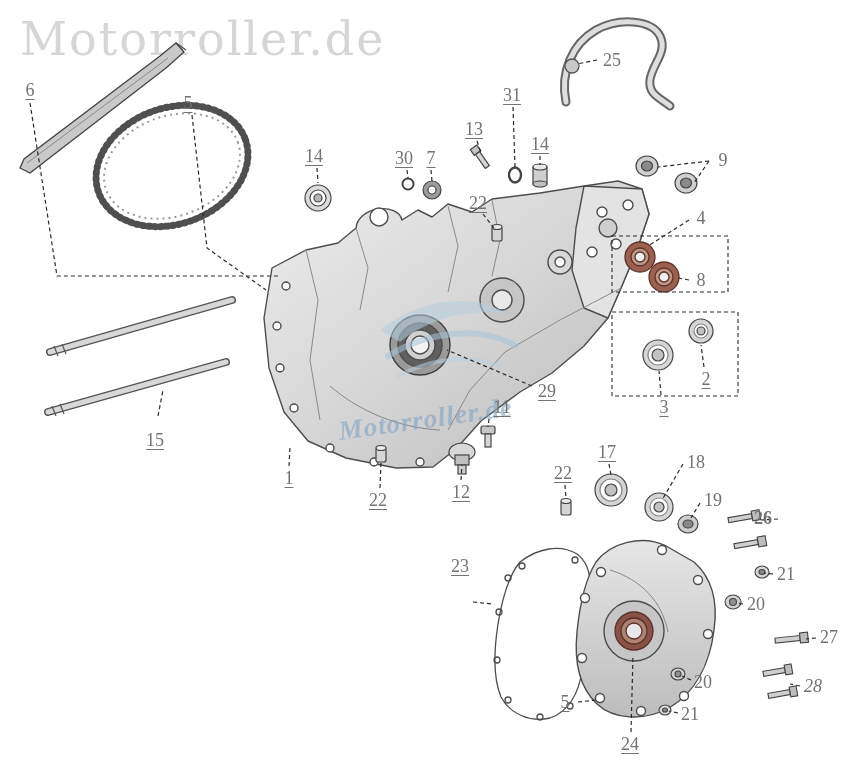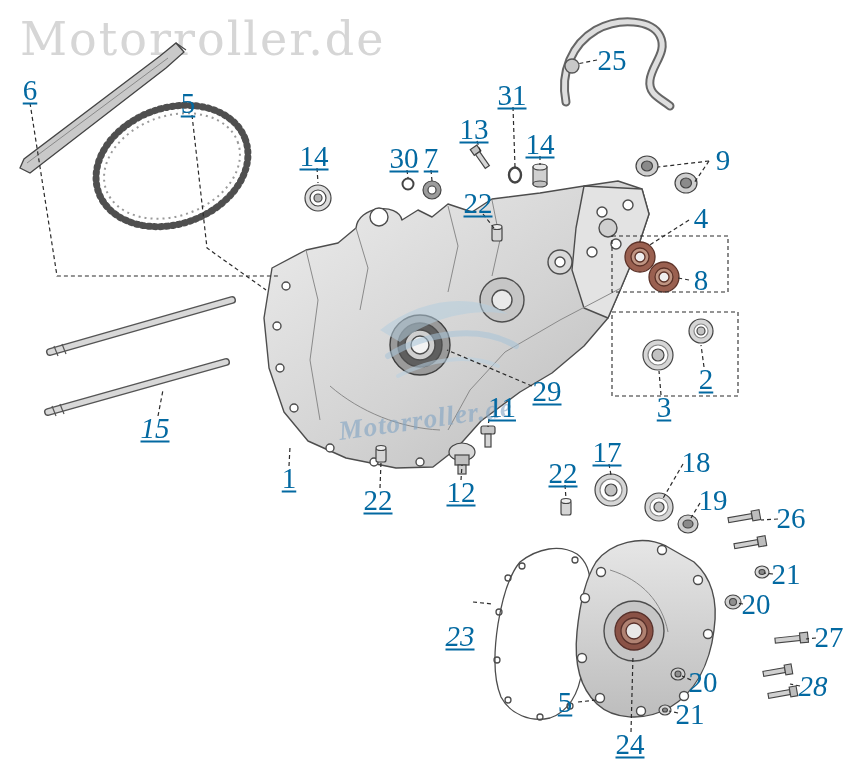--- a/index.html
+++ b/index.html
@@ -14,7 +14,7 @@
            color:rgba(130,165,195,0.62); letter-spacing:1px; }
   .leaders { position:absolute; left:0; top:0; z-index:5; }
   .callout { position:absolute; transform:translate(-50%,-50%); z-index:6;
-           font-size:29px; line-height:1; color:#0369a1; white-space:nowrap; }
+           font-size:18px; line-height:1; color:#737373; white-space:nowrap; }
   .callout.u { text-decoration:underline; text-underline-offset:3px; }
 </style>
 </head>

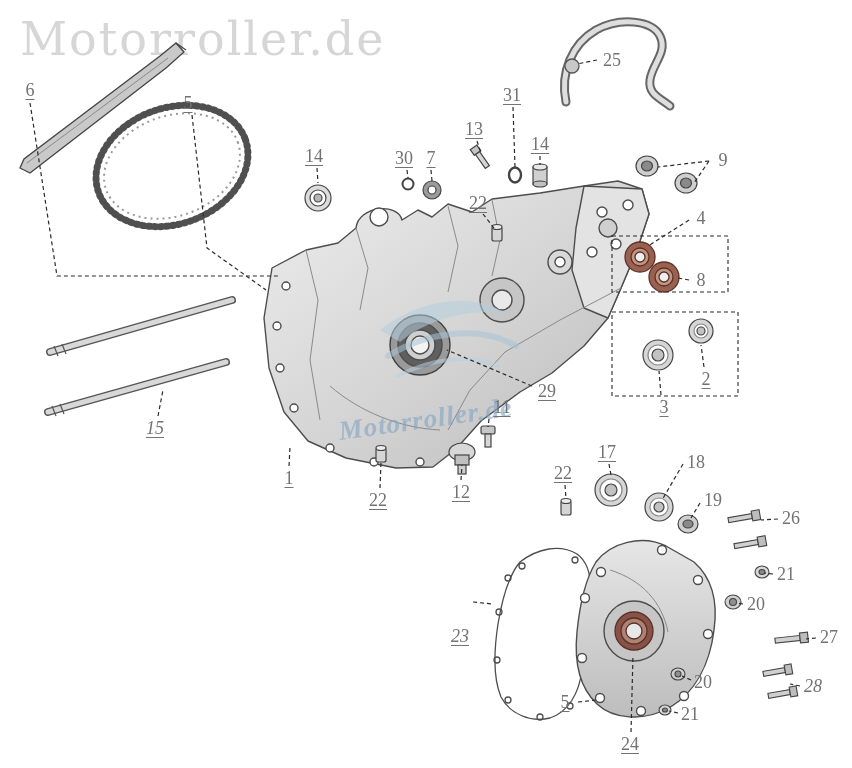--- a/index.html
+++ b/index.html
@@ -312,7 +312,7 @@
       <span class="callout u" style="left: 706px; top: 379px;">2</span>
       <span class="callout u" style="left: 664px; top: 407px;">3</span>
       <span class="callout u" style="left: 547px; top: 391px; text-align: right;">29</span>
-      <span class="callout u" style="left: 155px; top: 428px; font-style: italic;">15</span>
+      <span class="callout u" style="left: 155px; top: 440px;">15</span>
       <span class="callout u" style="left: 502px; top: 407px;">11</span>
       <span class="callout u" style="left: 289px; top: 478px;">1</span>
       <span class="callout u" style="left: 378px; top: 500px;">22</span>

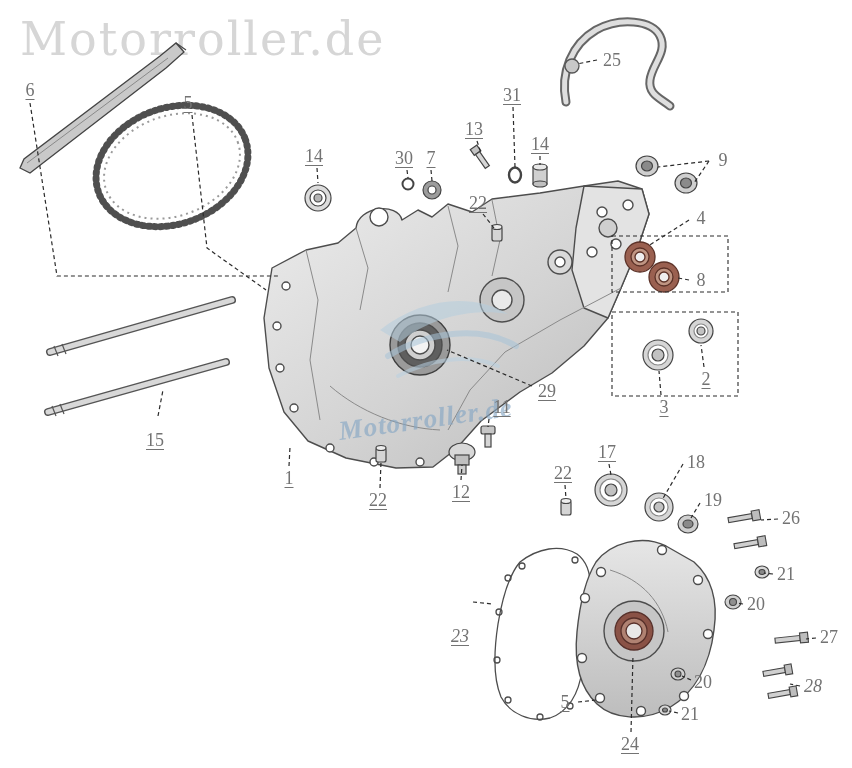--- a/index.html
+++ b/index.html
@@ -321,7 +321,7 @@
       <span class="callout" style="left: 696px; top: 462px;">18</span>
       <span class="callout u" style="left: 563px; top: 473px;">22</span>
       <span class="callout" style="left: 713px; top: 500px;">19</span>
-      <span class="callout" style="left: 791px; top: 518px;">26</span>
+      <span class="callout" style="left: 763px; top: 518px; font-weight: bold;">26</span>
       <span class="callout" style="left: 786px; top: 574px;">21</span>
       <span class="callout" style="left: 756px; top: 604px;">20</span>
       <span class="callout u" style="left: 460px; top: 636px; font-style: italic;">23</span>

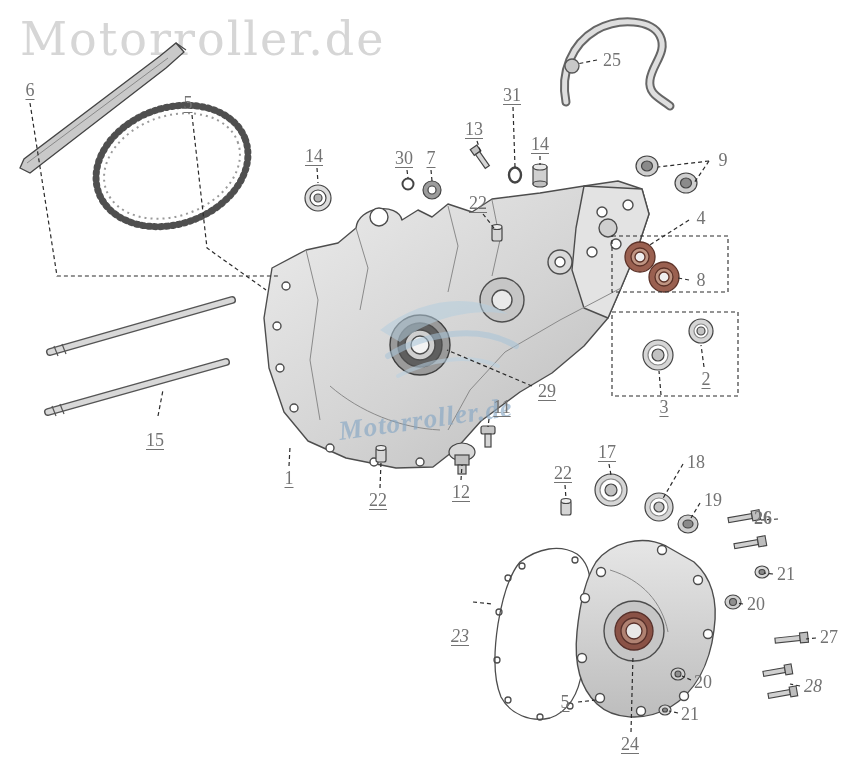--- a/index.html
+++ b/index.html
@@ -324,7 +324,7 @@
       <span class="callout" style="left: 763px; top: 518px; font-weight: bold;">26</span>
       <span class="callout" style="left: 786px; top: 574px;">21</span>
       <span class="callout" style="left: 756px; top: 604px;">20</span>
-      <span class="callout u" style="left: 460px; top: 636px; font-style: italic;">23</span>
+      <span class="callout u" style="left: 460px; top: 566px;">23</span>
       <span class="callout" style="left: 829px; top: 637px;">27</span>
       <span class="callout" style="left: 813px; top: 686px; font-style: italic;">28</span>
       <span class="callout" style="left: 703px; top: 682px;">20</span>

